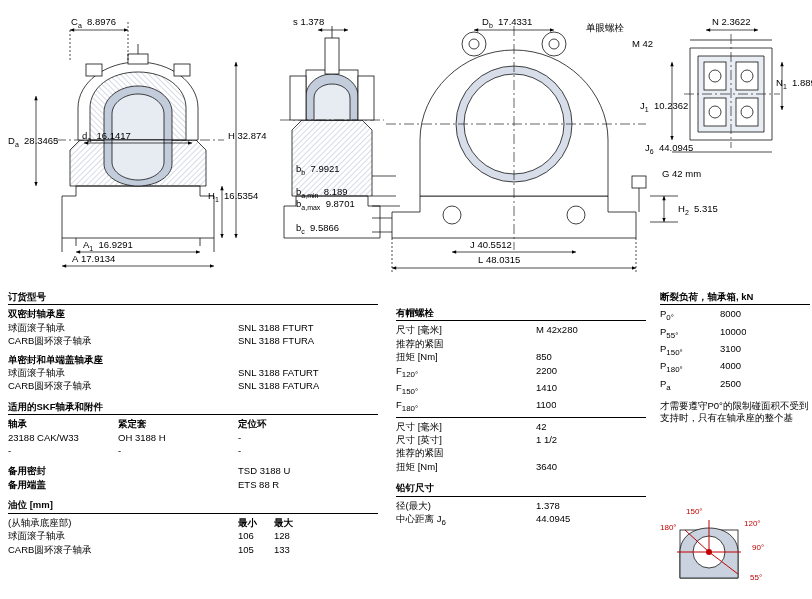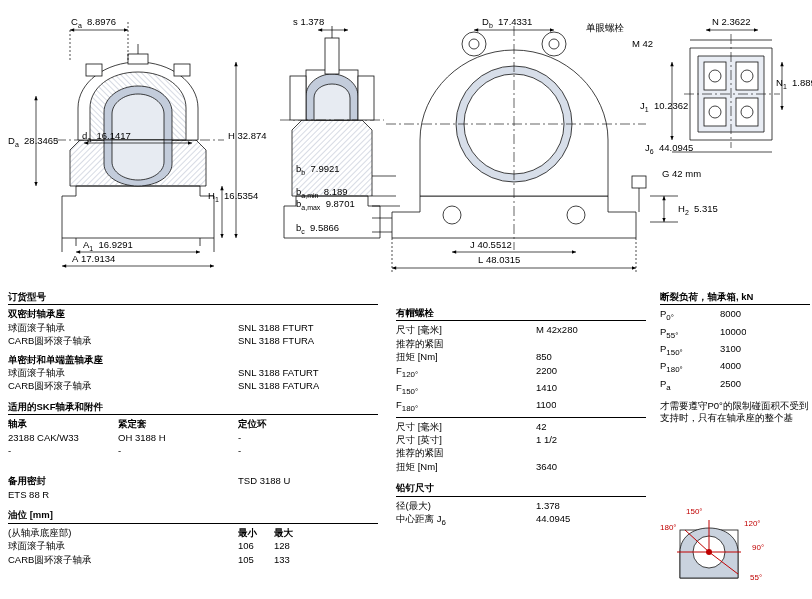--- a/index.html
+++ b/index.html
@@ -295,7 +295,7 @@
     <div class="cell">-</div>
   </div>
 
-  <div class="row" style="margin-top:17px">
+  <div class="row" style="margin-top:7px">
     <div class="cell b" style="width:230px">备用密封</div>
     <div class="cell">TSD 3188 U</div>
   </div>

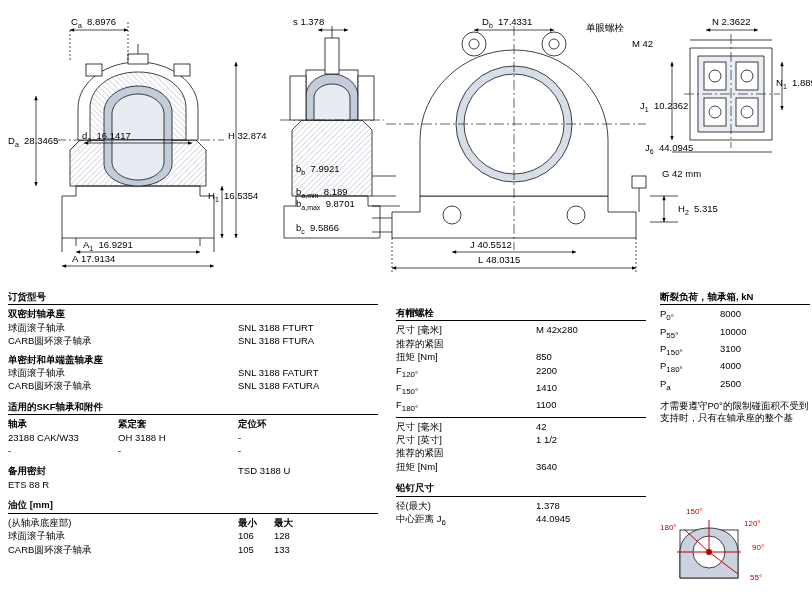--- a/index.html
+++ b/index.html
@@ -300,6 +300,7 @@
     <div class="cell">TSD 3188 U</div>
   </div>
   <div class="row">
+    <div class="cell b" style="width:230px">备用端盖</div>
     <div class="cell">ETS 88 R</div>
   </div>
 

